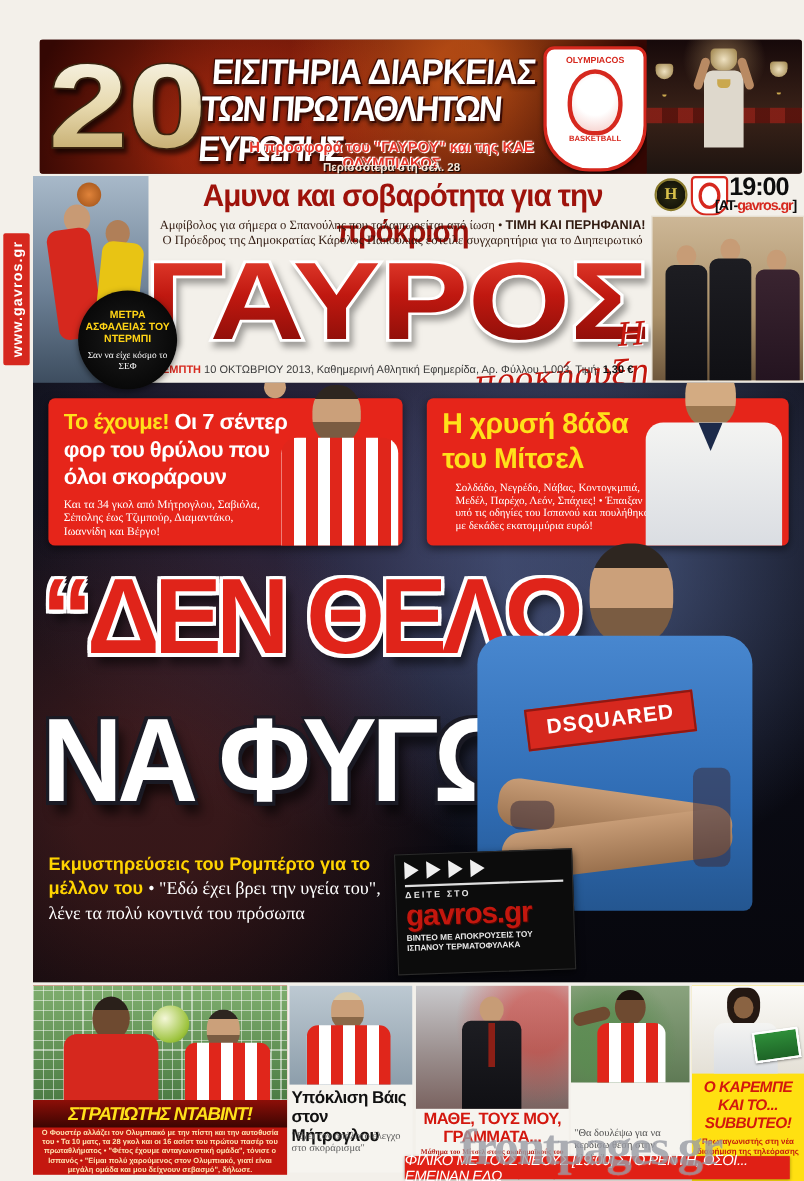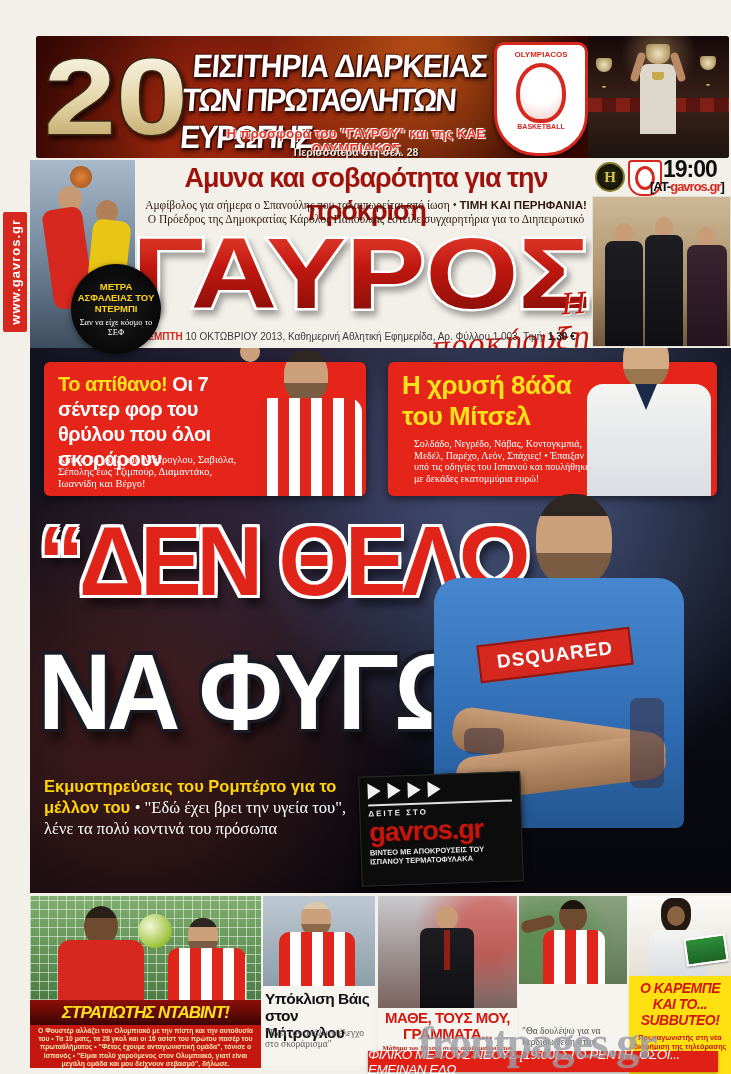--- a/index.html
+++ b/index.html
@@ -294,7 +294,7 @@
 
     <div class="abs featbox feat-l">
       <div class="txt">
-        <span class="kick">Το απίθανο! </span><span>Οι 7 σέντερ φορ του θρύλου που όλοι σκοράρουν</span>
+        <span class="kick">Το έχουμε! </span><span>Οι 7 σέντερ φορ του θρύλου που όλοι σκοράρουν</span>
       </div>
       <div class="body">Και τα 34 γκολ από Μήτρογλου, Σαβιόλα, Σέπολης έως Τζιμπούρ, Διαμαντάκο, Ιωαννίδη και Βέργο!</div>
       <div class="fig" style="right:2px;top:-12px;width:110px;height:146px;">

